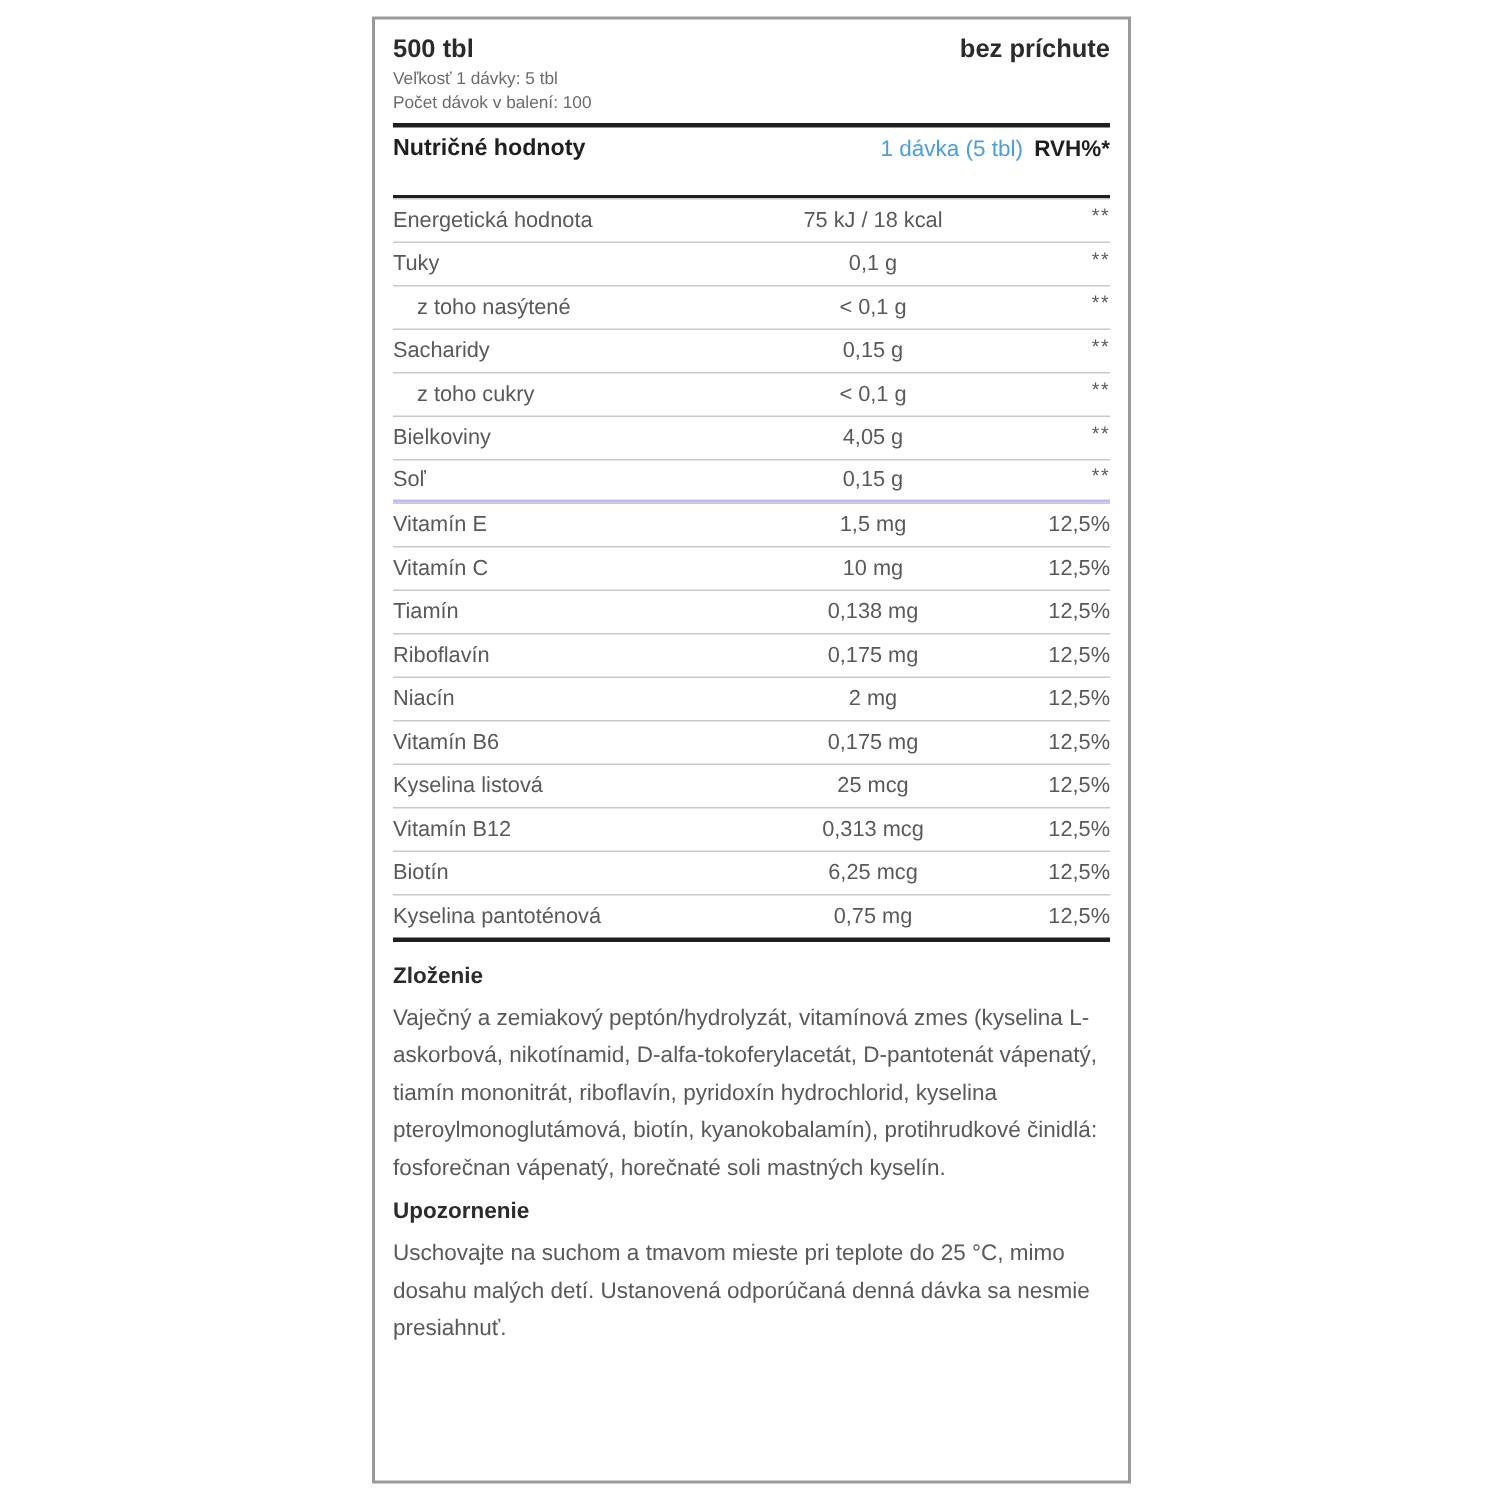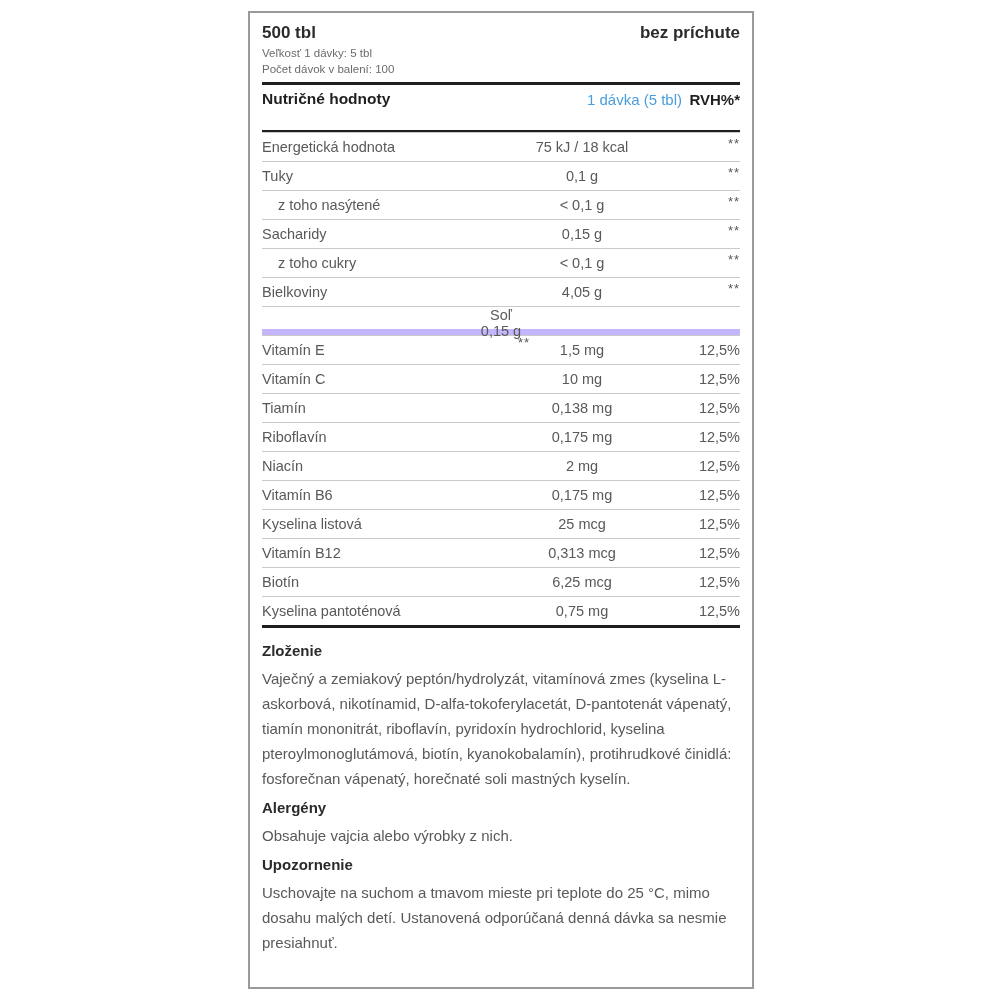--- a/index.html
+++ b/index.html
@@ -52,7 +52,7 @@
     font-size: 14.5px;
     color: #595959;
   }
-  .row.thick-after { border-bottom: 6px solid #c4b5fd; flex-direction: column; }
+  .row.thick-after { border-bottom: 2px solid #c4b5fd; }
   .row.indent .c-label { padding-left: 16px; }
   .c-rvh.asterisks { font-size: 13px; letter-spacing: 1px; position: relative; top: -4px; }
 

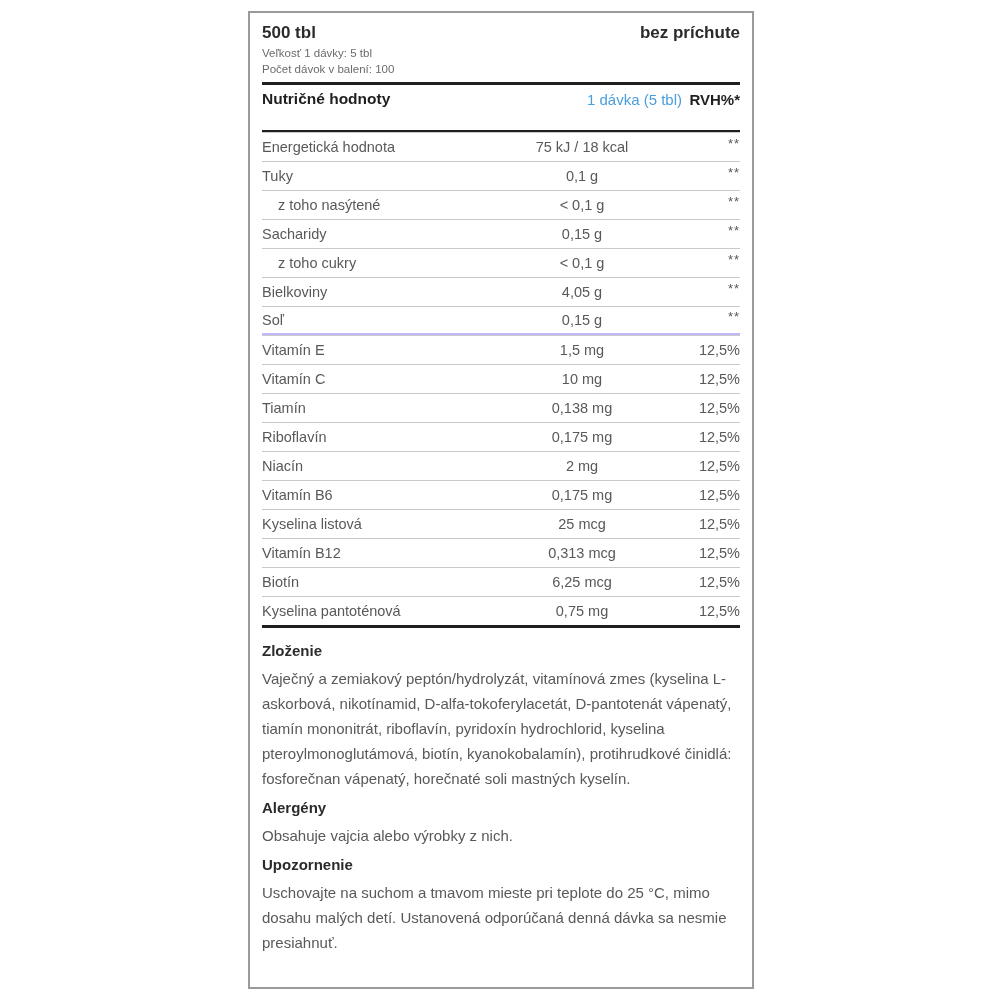--- a/index.html
+++ b/index.html
@@ -207,10 +207,6 @@
     <div class="section-body">Vaječný a zemiakový peptón/hydrolyzát, vitamínová zmes (kyselina L-askorbová, nikotínamid, D-alfa-tokoferylacetát, D-pantotenát vápenatý, tiamín mononitrát, riboflavín, pyridoxín hydrochlorid, kyselina pteroylmonoglutámová, biotín, kyanokobalamín), protihrudkové činidlá: fosforečnan vápenatý, horečnaté soli mastných kyselín.</div>
   </div>
 
-  <div class="section">
-    <div class="section-heading">Alergény</div>
-    <div class="section-body">Obsahuje vajcia alebo výrobky z nich.</div>
-  </div>
 
   <div class="section">
     <div class="section-heading">Upozornenie</div>

